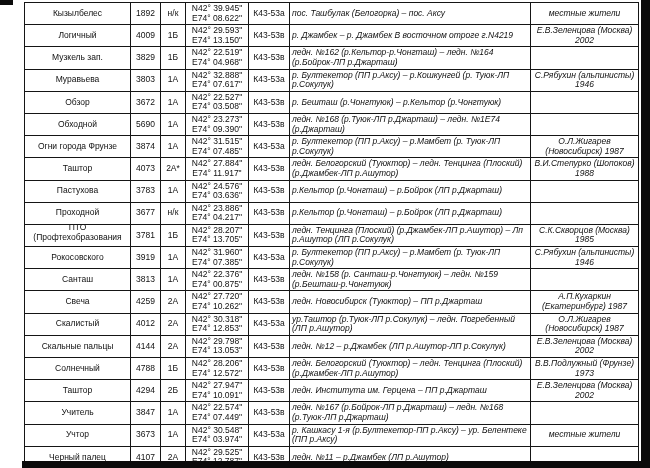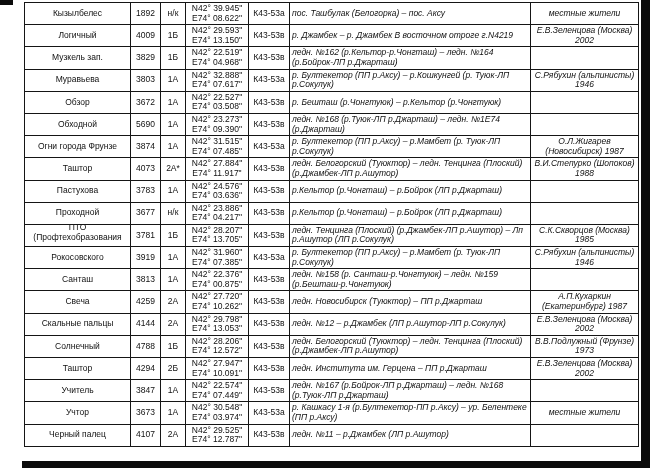--- a/index.html
+++ b/index.html
@@ -237,6 +237,18 @@
       <td class="c-first">А.П.Кухаркин (Екатеринбург) 1987</td>
     </tr>
 
+    <tr>
+      <td class="c-name"><span class="nm">Скалистый</span></td>
+      <td class="c-alt">4012</td>
+      <td class="c-grade">2А</td>
+      <td class="c-coord">
+        <div>N42° 30.318"</div>
+        <div>E74° 12.853"</div>
+      </td>
+      <td class="c-sheet">К43-53а</td>
+      <td class="c-route">ур.Таштор (р.Туюк-ЛП р.Сокулук) – ледн. Погребенный (ЛП р.Ашутор)</td>
+      <td class="c-first">О.Л.Жигарев (Новосибирск) 1987</td>
+    </tr>
 
     <tr>
       <td class="c-name"><span class="nm">Скальные пальцы</span></td>

